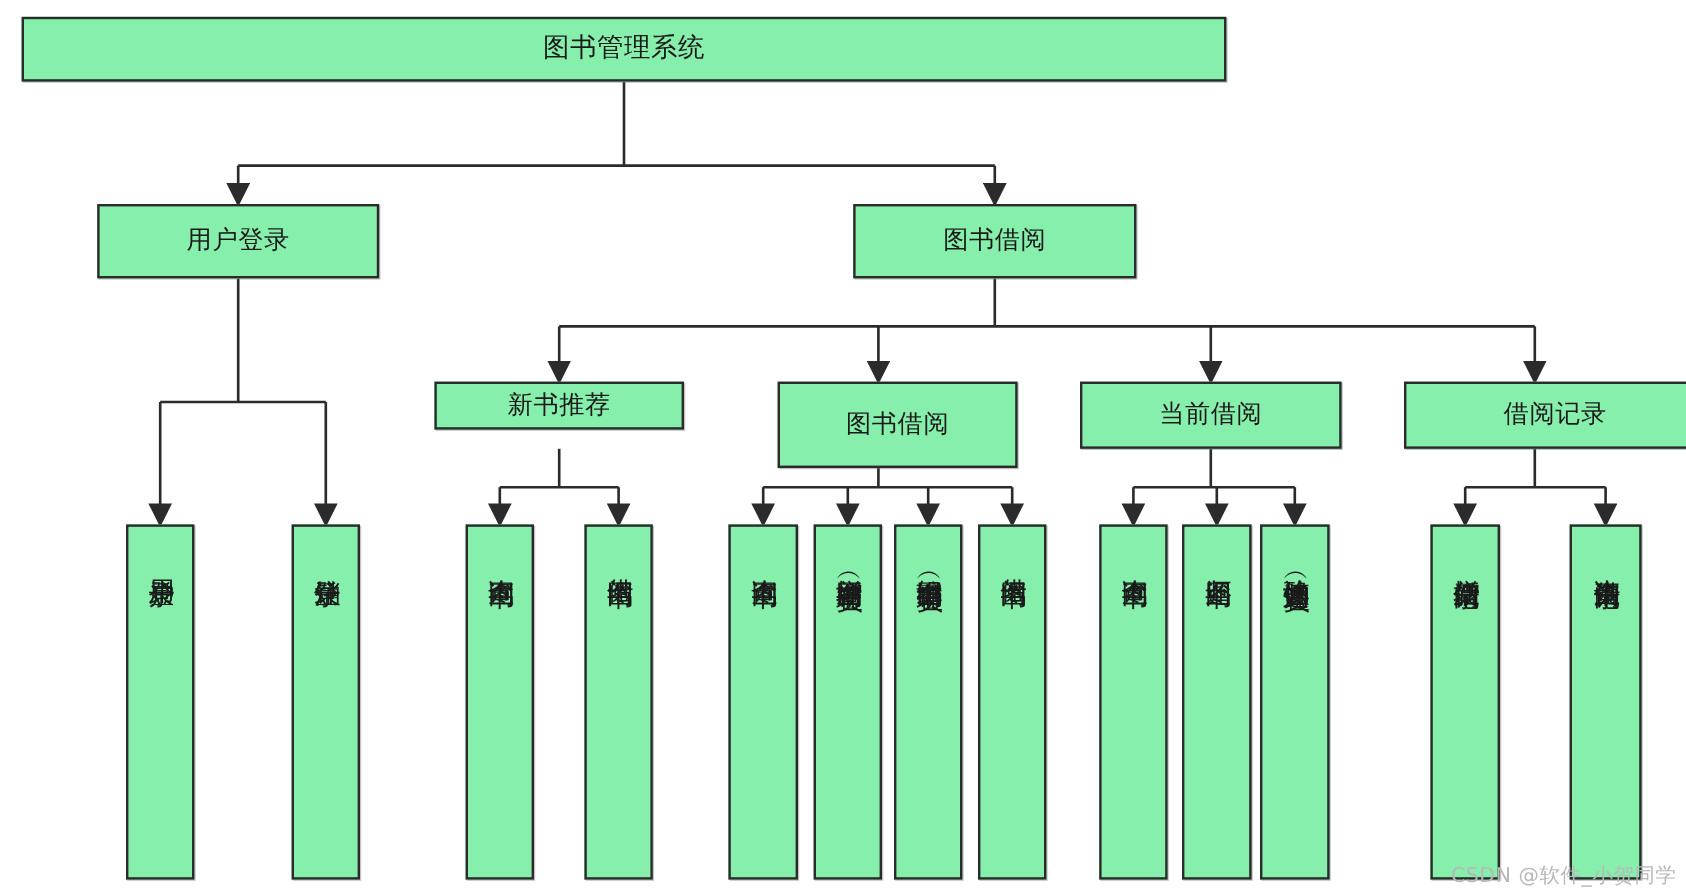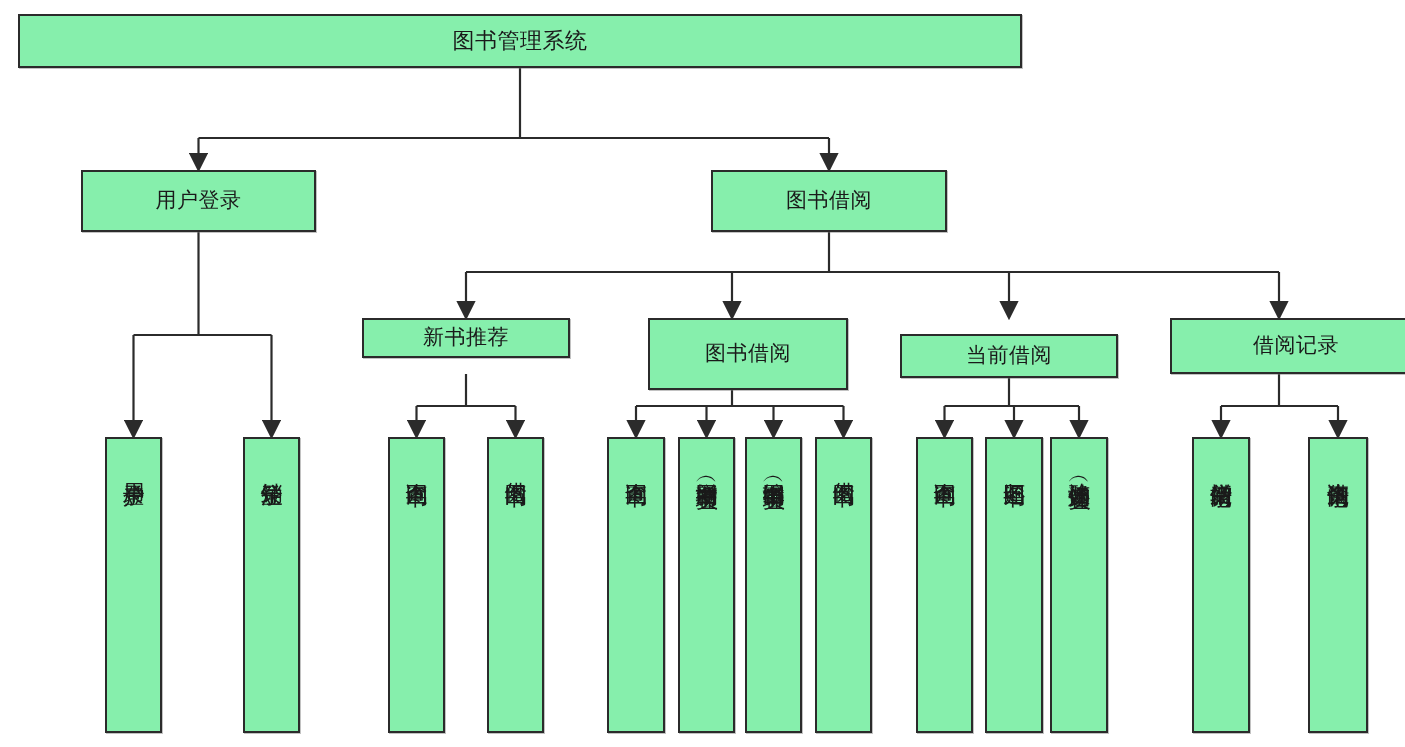--- a/index.html
+++ b/index.html
@@ -133,7 +133,7 @@
       <div class="node horizontal level3" style="left: 632px; top: 318px; width: 200px; height: 72px; margin-left: 16px;">
         <span class="label">图书借阅</span>
       </div>
-      <div class="node horizontal level3" style="left: 900px; top: 334px; width: 218px; height: 44px;">
+      <div class="node horizontal level3" style="left: 900px; top: 318px; width: 218px; height: 56px;">
         <span class="label">当前借阅</span>
       </div>
       <div class="node horizontal level3" style="left: 1170px; top: 318px; width: 252px; height: 56px;">

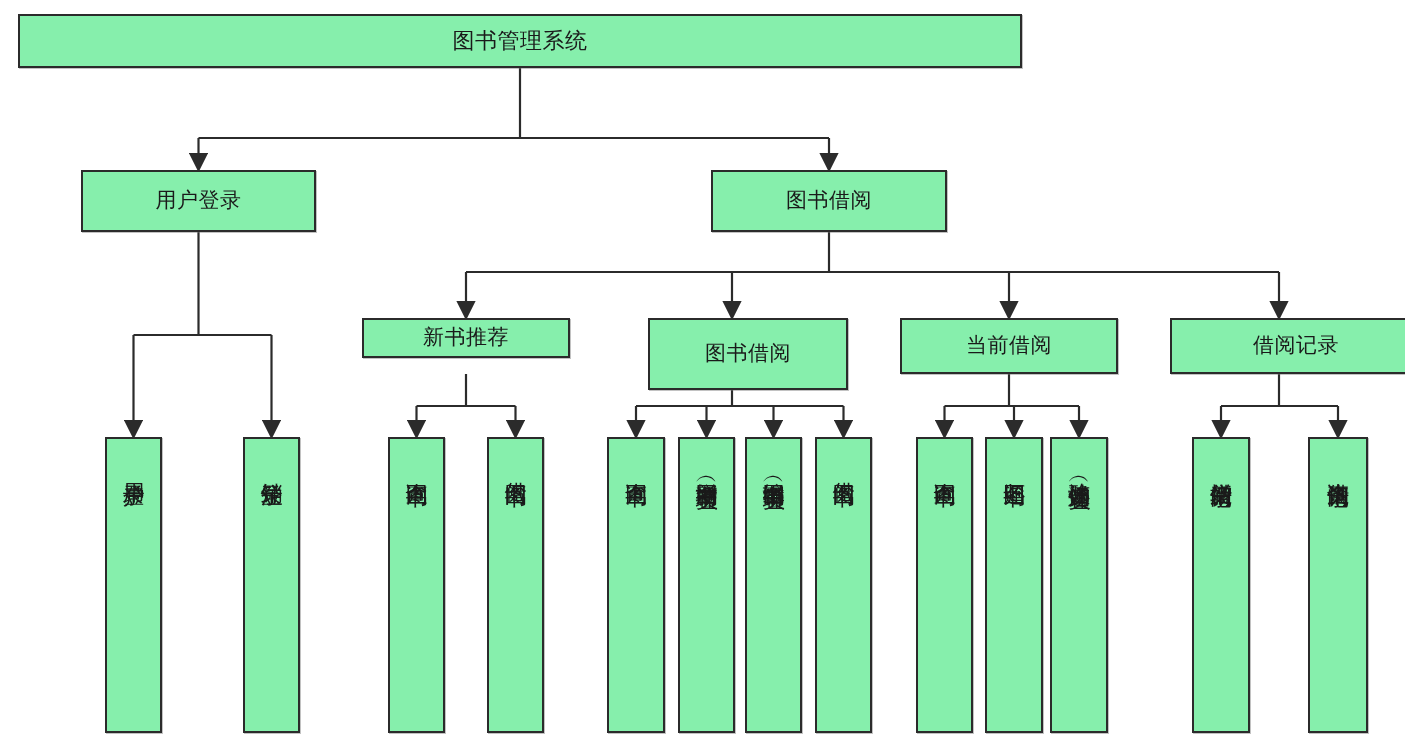--- a/index.html
+++ b/index.html
@@ -180,6 +180,7 @@
       </div>
     </div>
 
+  <div class="watermark">CSDN @软件_小贺同学</div>
 </div>
 
 </body></html>

